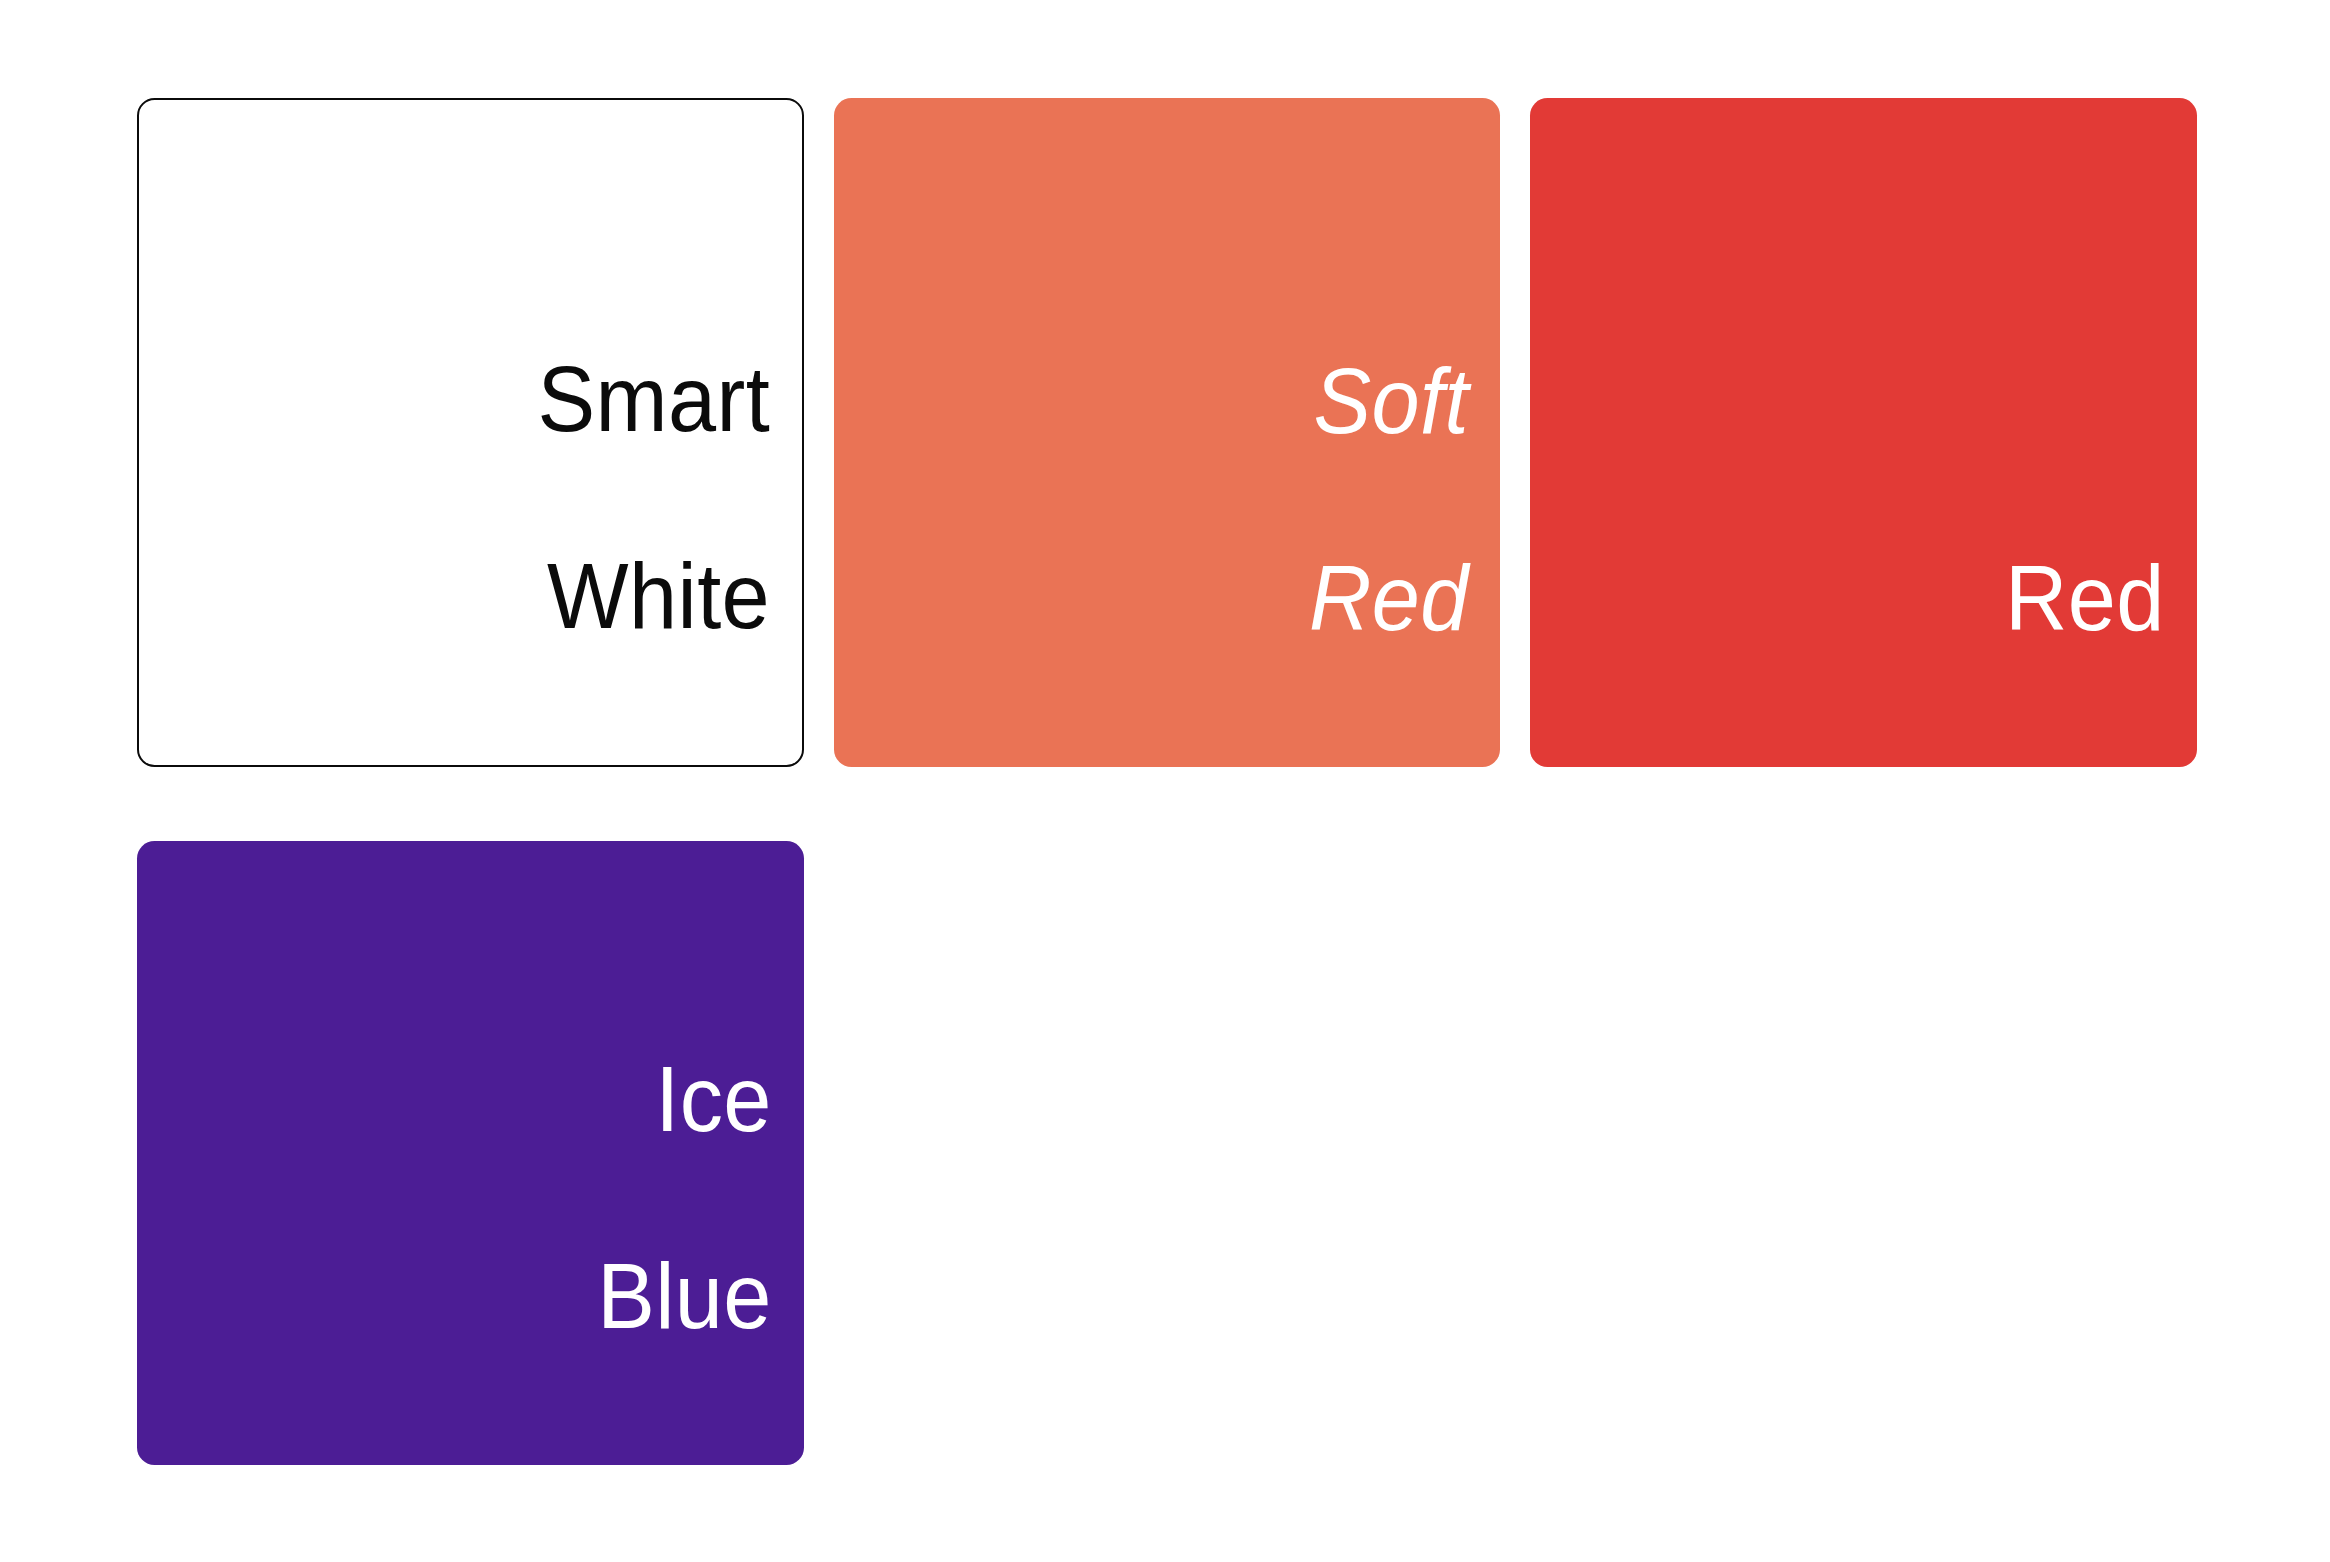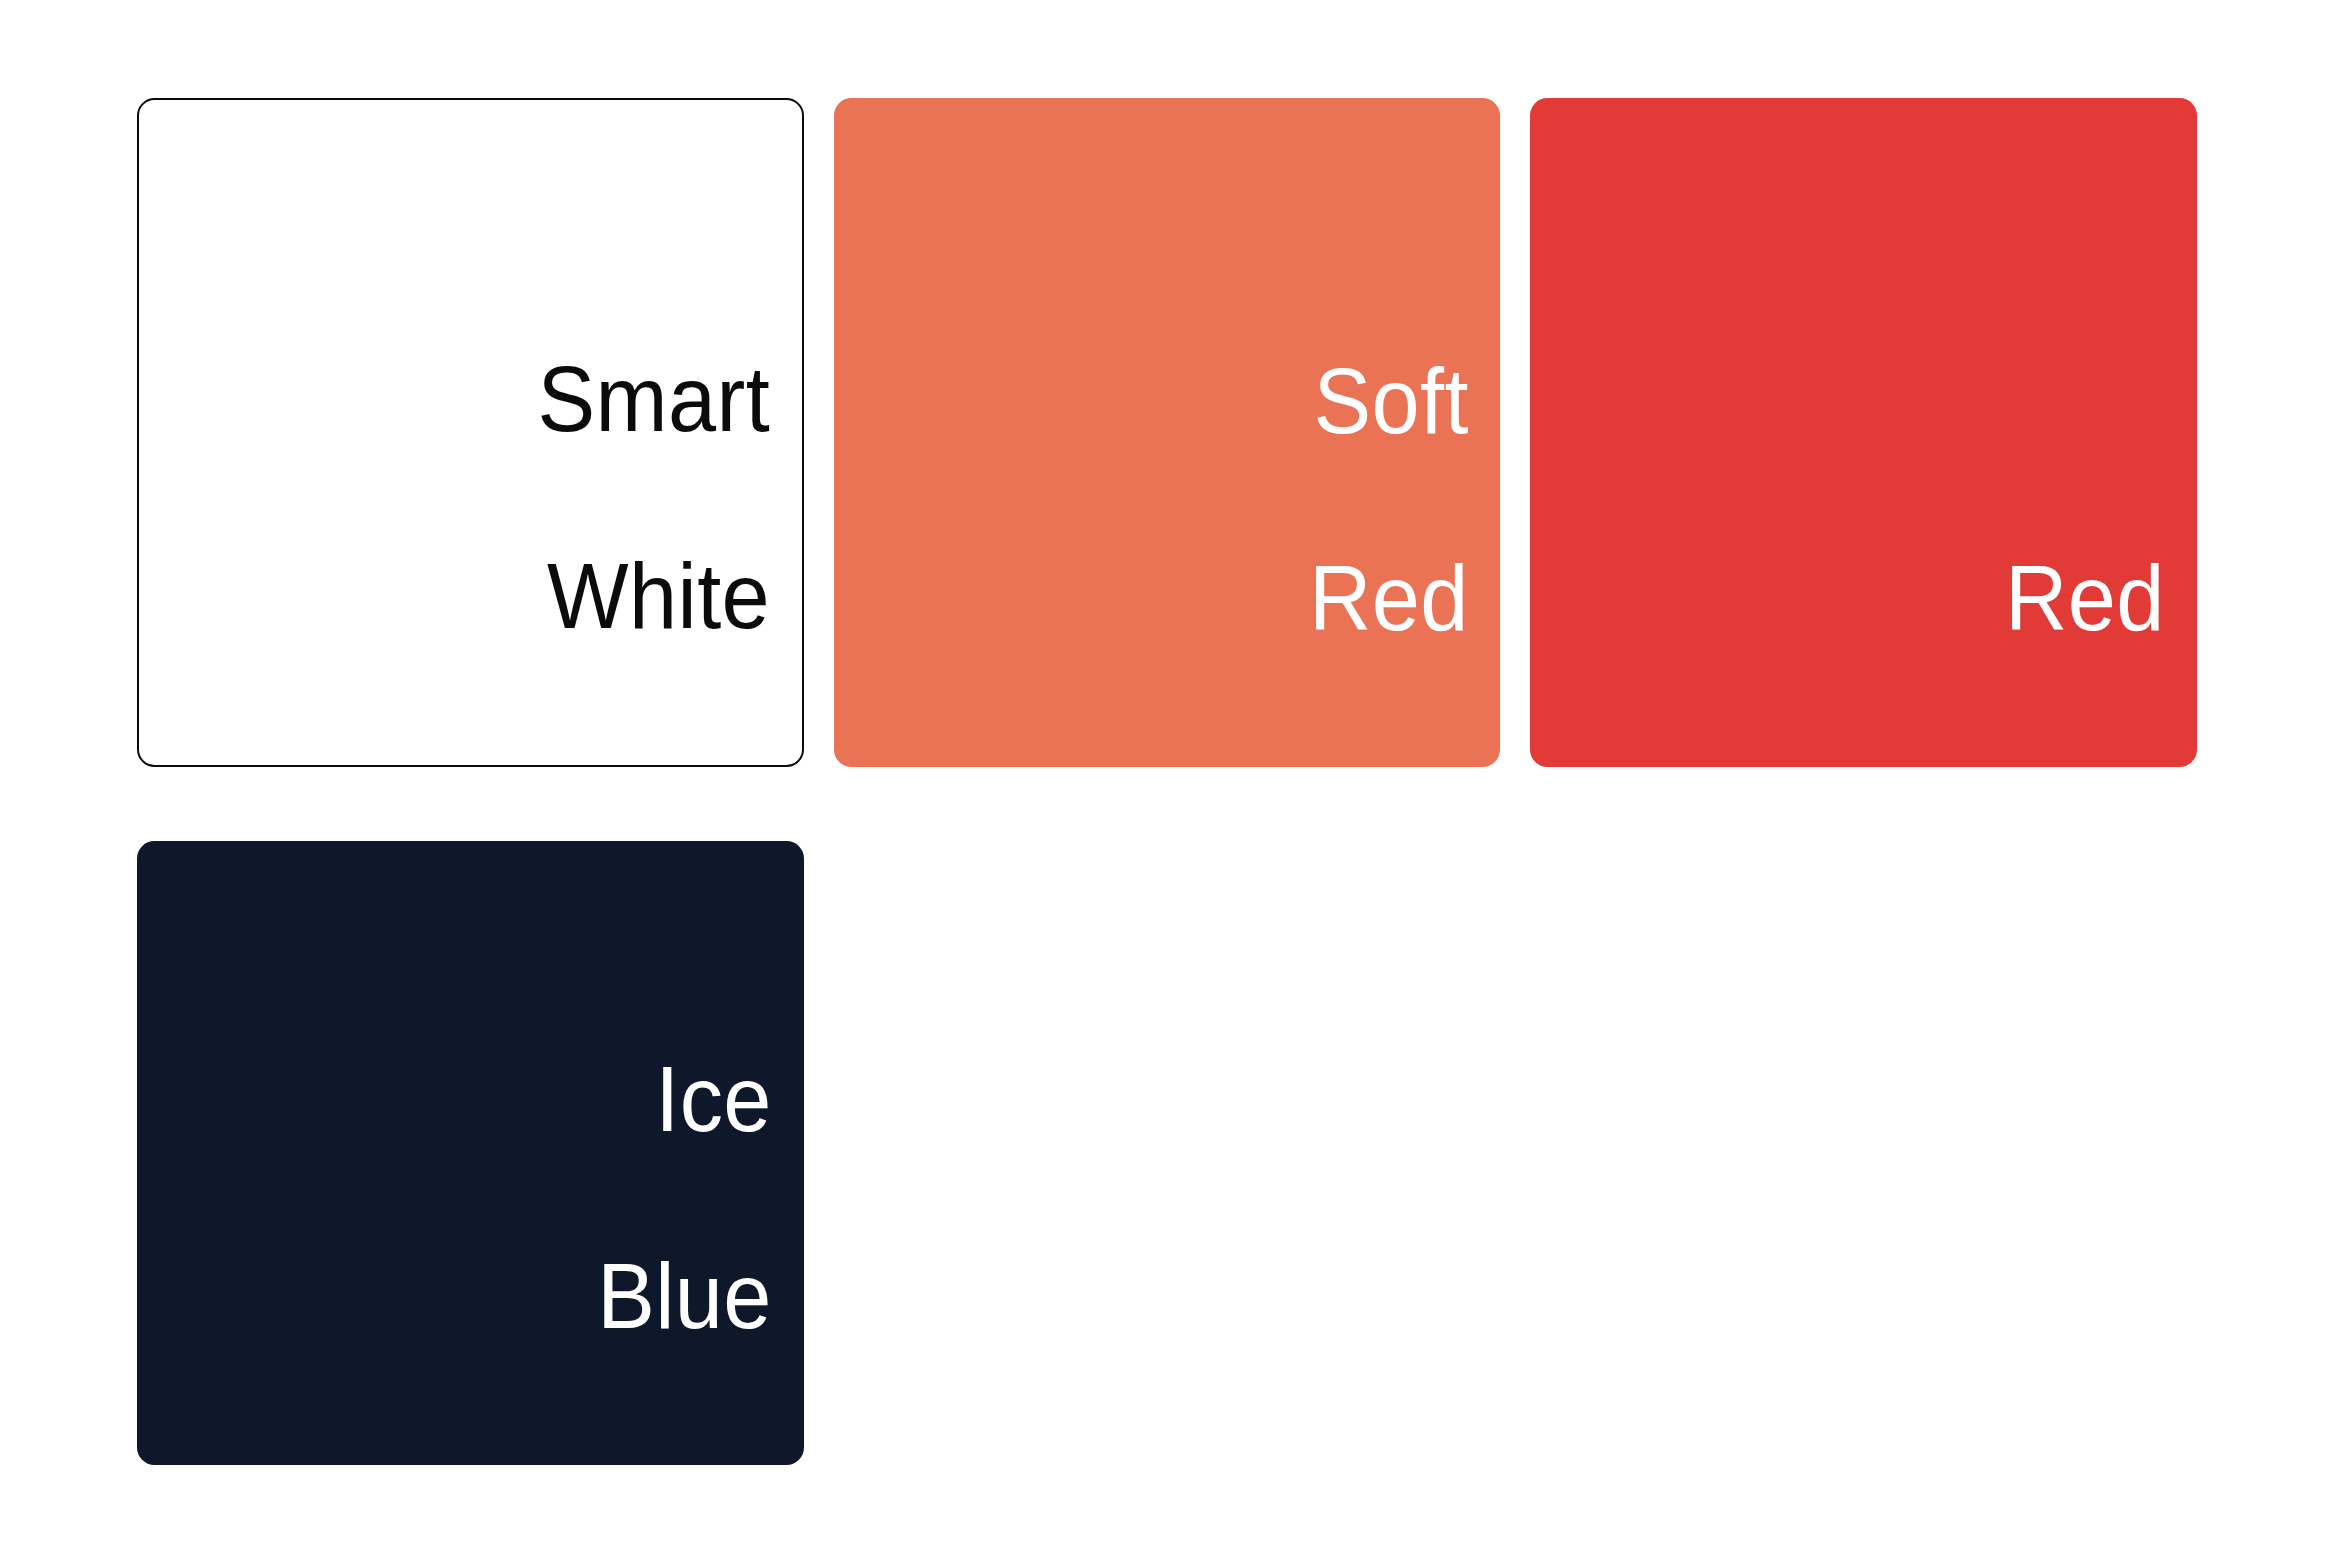--- a/index.html
+++ b/index.html
@@ -80,7 +80,7 @@
       </div>
     </div>
 
-    <div class="swatch" style="background-color: rgb(234, 115, 85);">
+    <div class="swatch" style="background-color: rgb(234, 115, 85); font-style: italic;">
       <div class="swatch-label" style="color: rgb(255, 255, 255);">
         <span class="swatch-label-line">Soft</span>
         <span class="swatch-label-line">Red</span>

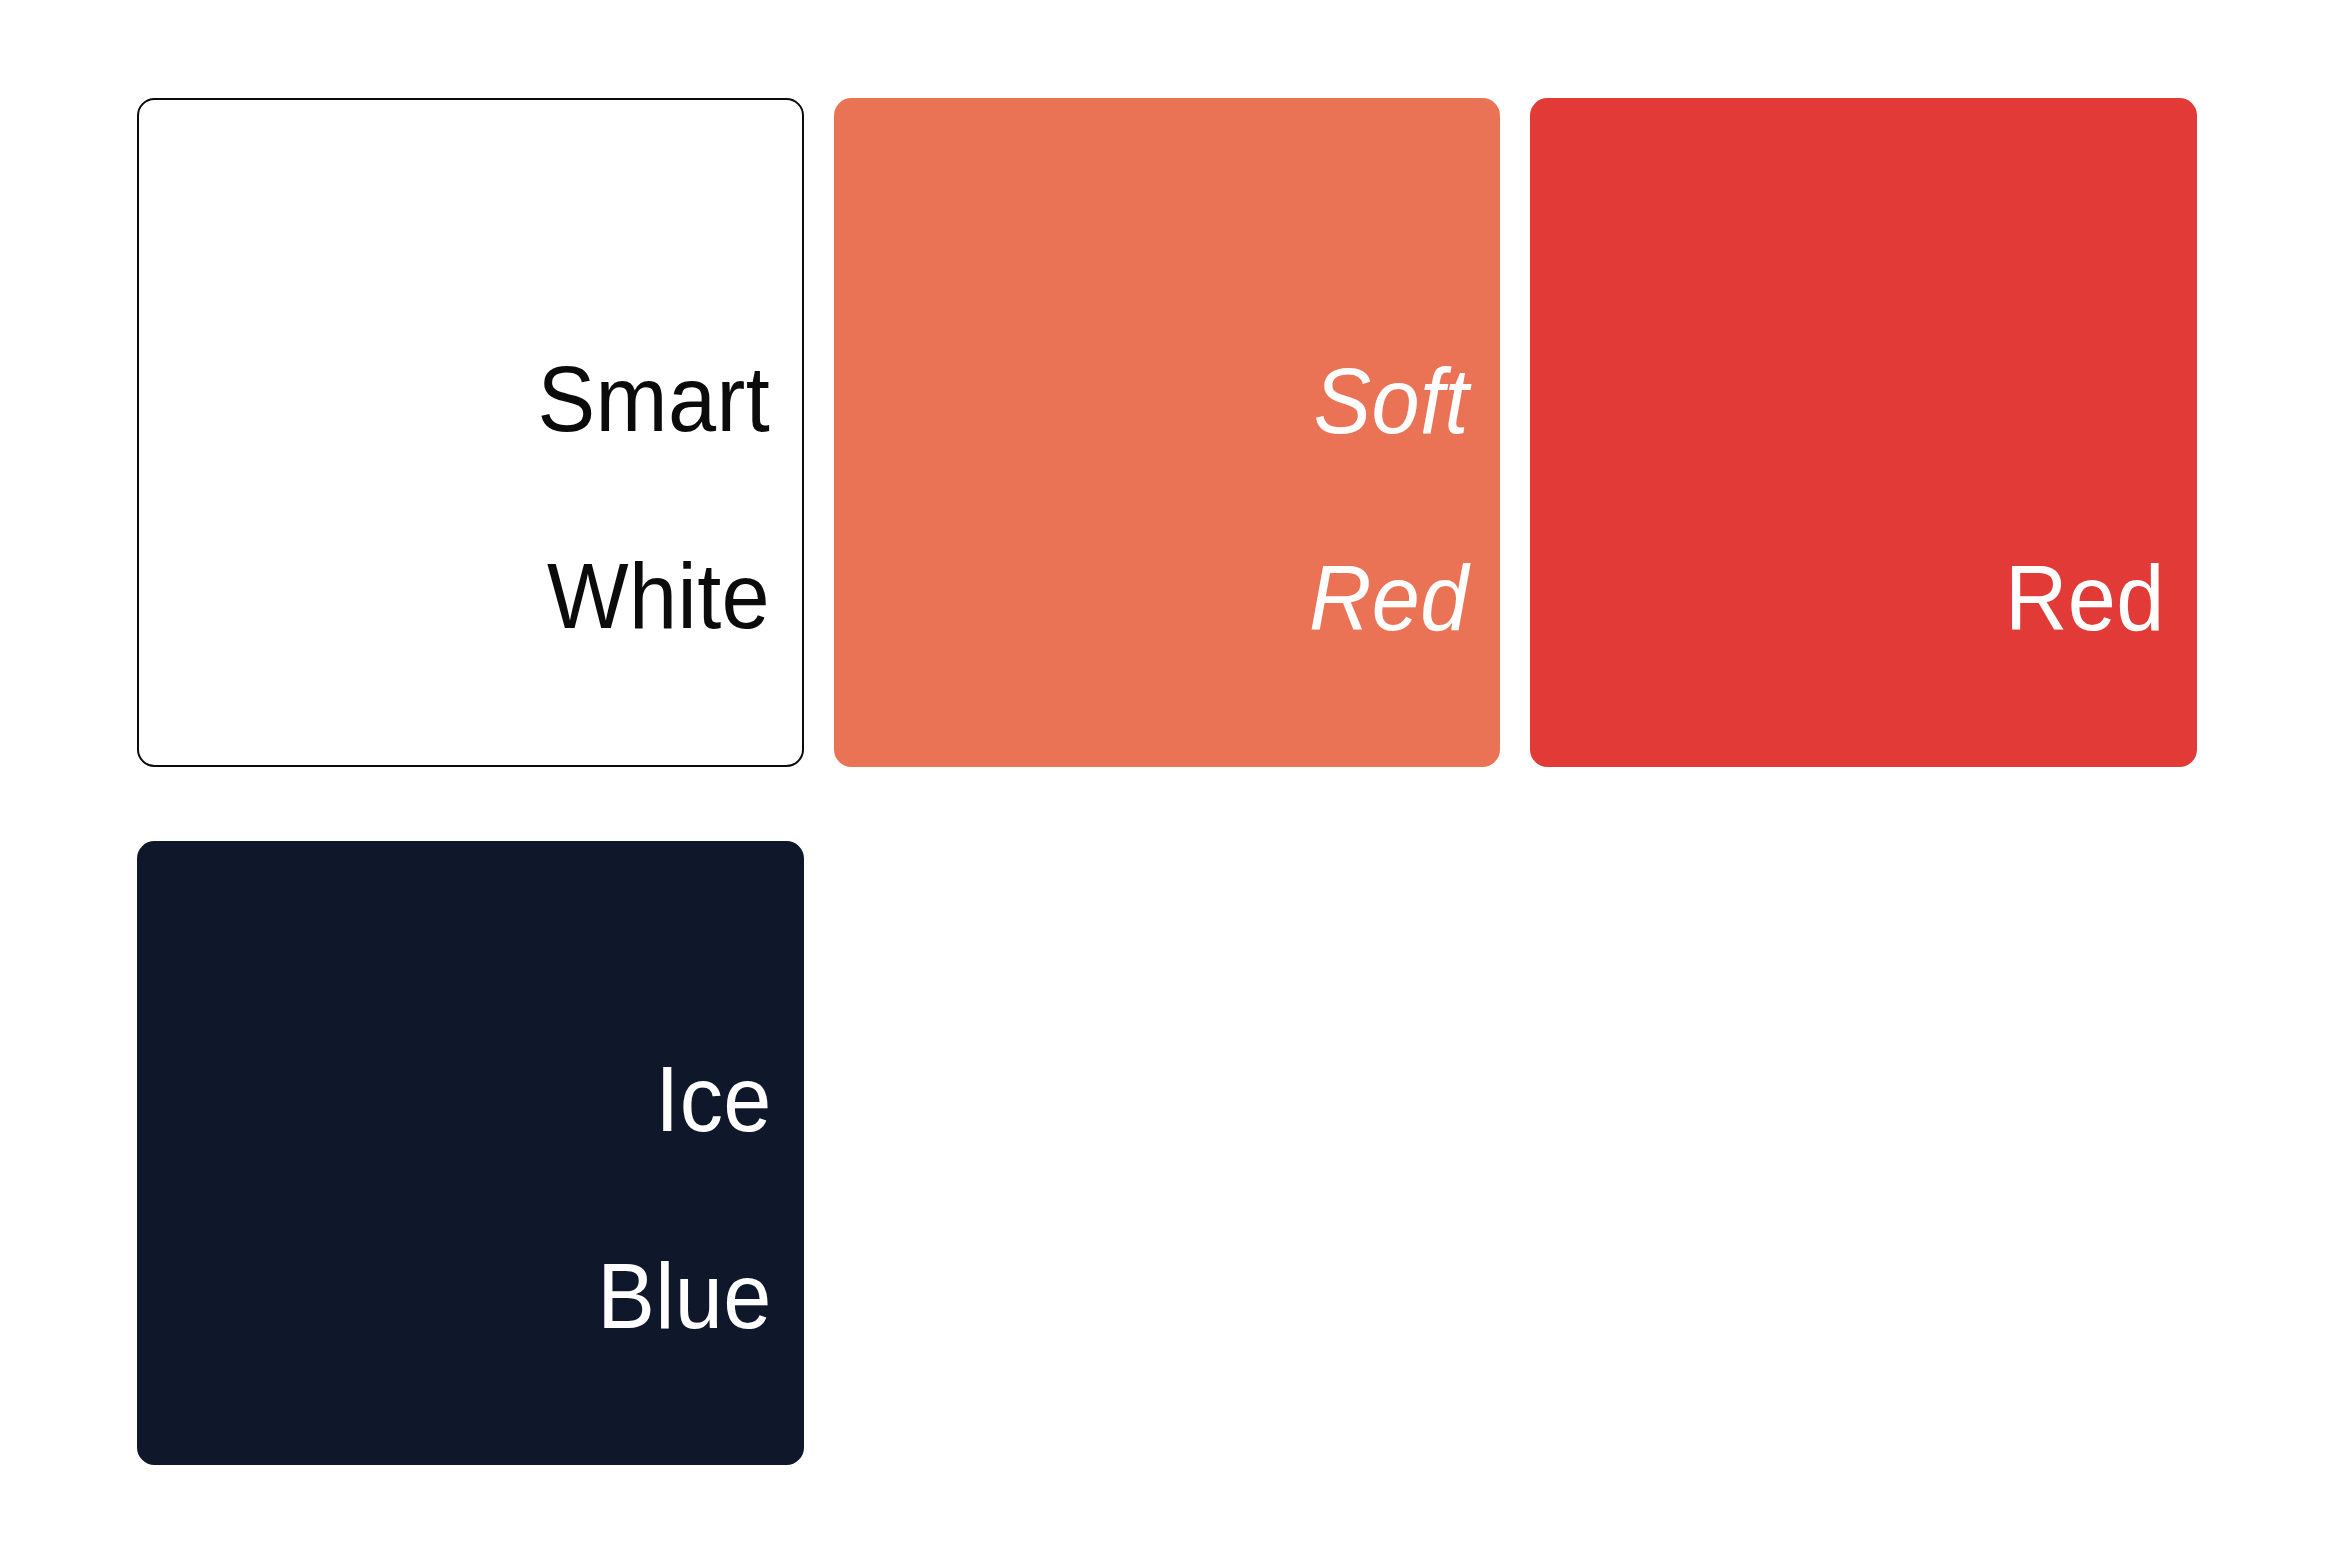--- a/index.html
+++ b/index.html
@@ -94,7 +94,7 @@
     </div>
 
 
-    <div class="swatch" style="background-color: #0f172a; margin-top: 44px;">
+    <div class="swatch" style="background-color: #4c1d95; margin-top: 44px;">
       <div class="swatch-label" style="color: rgb(255, 255, 255);">
         <span class="swatch-label-line">Ice</span>
         <span class="swatch-label-line">Blue</span>

